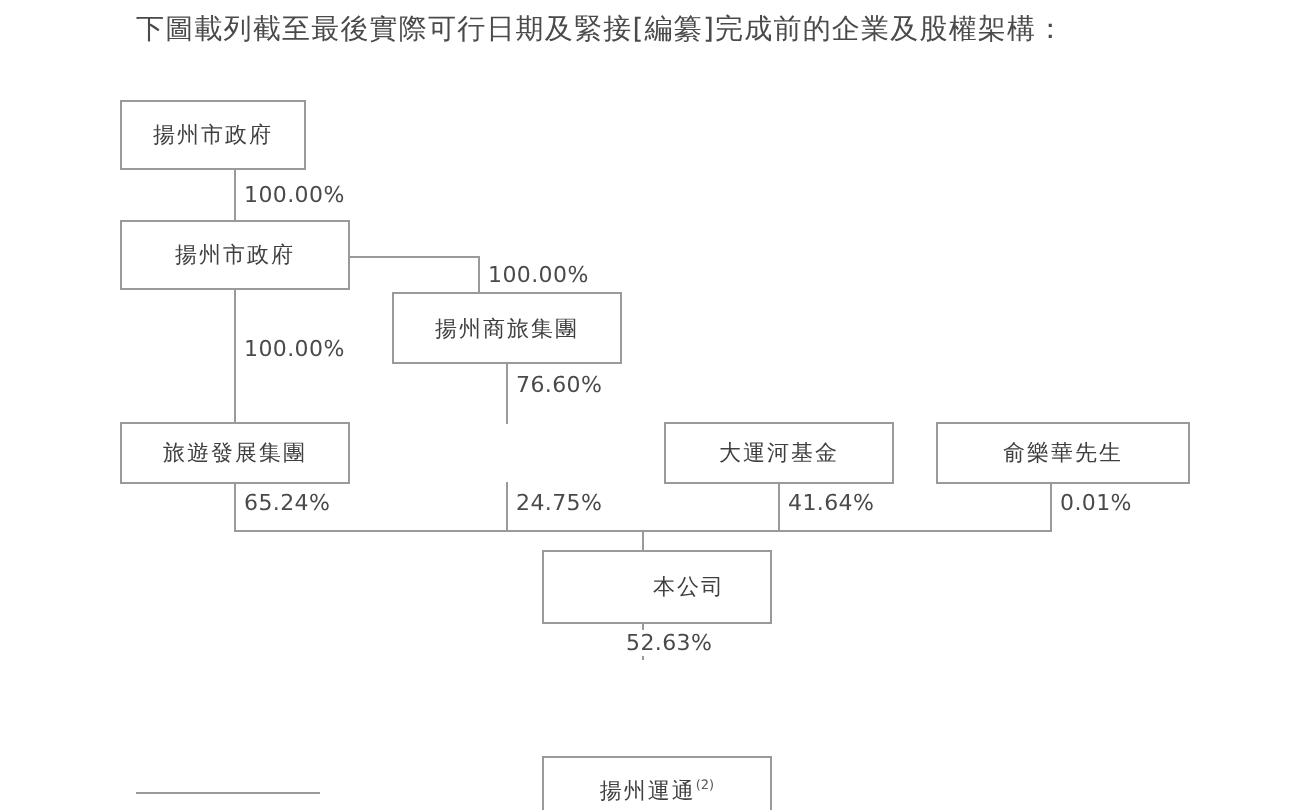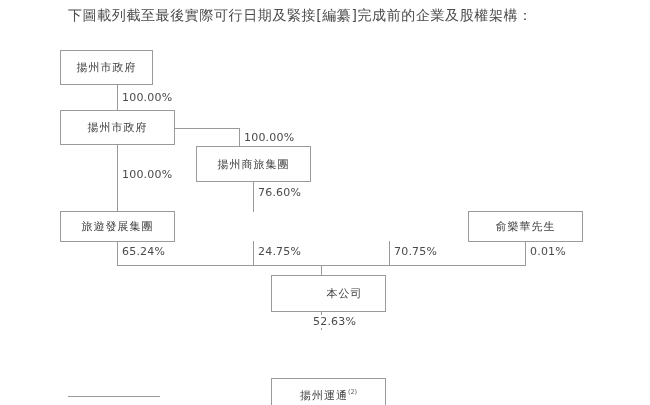--- a/index.html
+++ b/index.html
@@ -132,6 +132,9 @@
   </div>
 
 
+  <div class="node" style="left:332px; top:211px; width:115px; height:31px;">
+    <span class="label">大運河基金</span>
+  </div>
 
   <div class="node" style="left:468px; top:211px; width:115px; height:31px;">
     <span class="label">俞樂華先生</span>

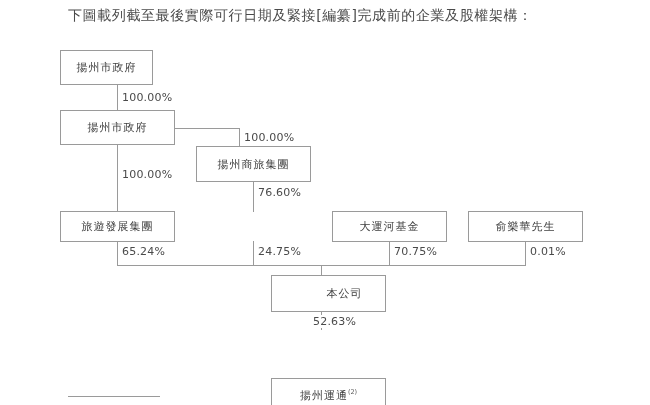--- a/index.html
+++ b/index.html
@@ -136,7 +136,7 @@
     <span class="label">大運河基金</span>
   </div>
 
-  <div class="node" style="left:468px; top:211px; width:115px; height:31px;">
+  <div class="node" style="left:468px; top:211px; width:127px; height:31px;">
     <span class="label">俞樂華先生</span>
   </div>
 

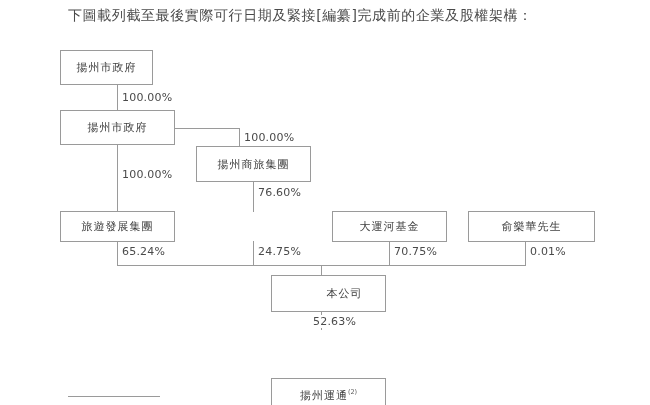--- a/index.html
+++ b/index.html
@@ -160,7 +160,7 @@
 
   <div class="pct" style="left:257px; top:245px;">24.75%</div>
 
-  <div class="pct" style="left:393px; top:245px;">70.75%</div>
+  <div class="pct" style="left:393px; top:245px;">41.64%</div>
 
   <div class="pct" style="left:529px; top:245px;">0.01%</div>
 

